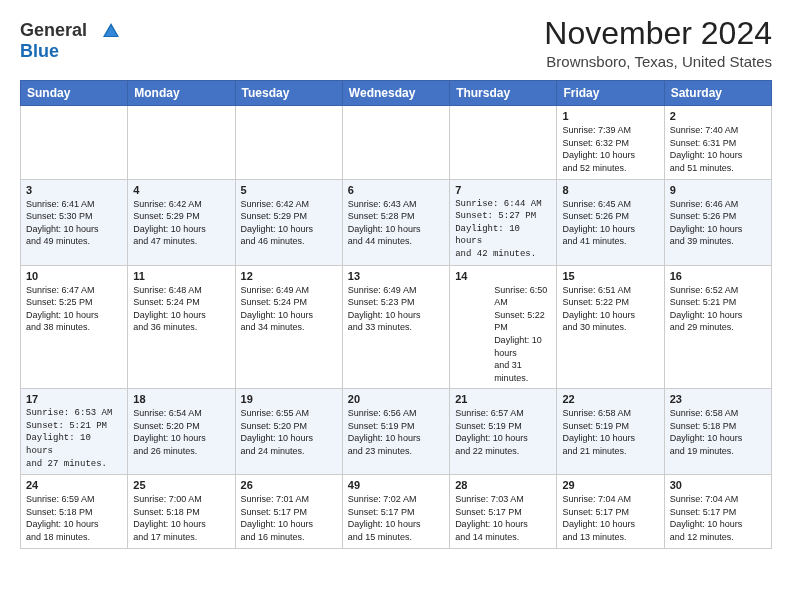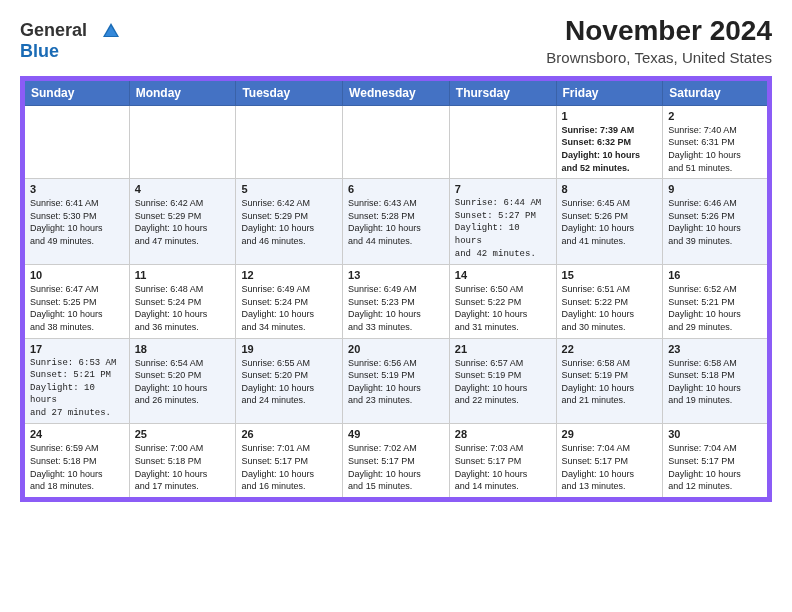--- a/index.html
+++ b/index.html
@@ -51,8 +51,8 @@
       text-align: right;
     }
     .month-title {
-      font-size: 28px;
-      font-weight: bold;
+      font-size: 32px;
+      font-weight: normal;
       color: #222;
       line-height: 1.1;
     }

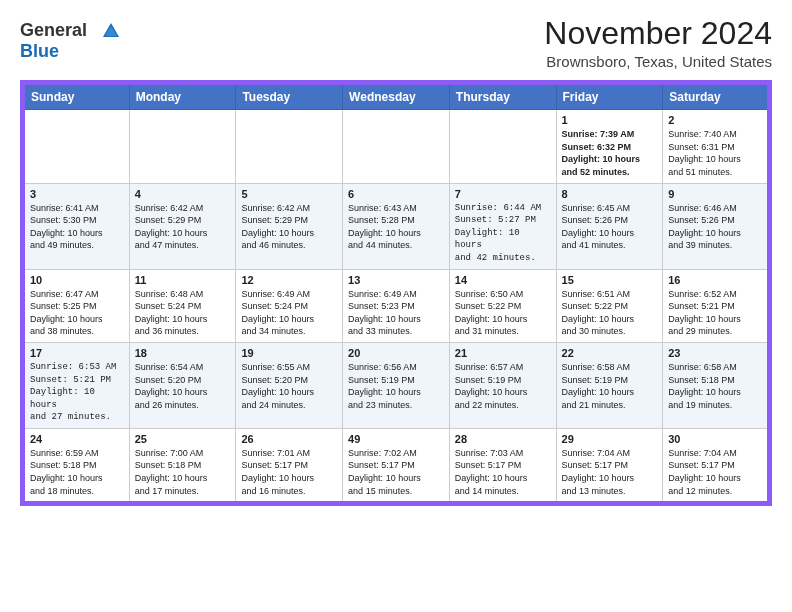--- a/index.html
+++ b/index.html
@@ -64,7 +64,7 @@
     .calendar {
       width: 100%;
       border-collapse: collapse;
-      border: 5px solid #8b5cf6;
+      border: 1px solid #8b5cf6;
     }
     .calendar th {
       background: #4472c4;

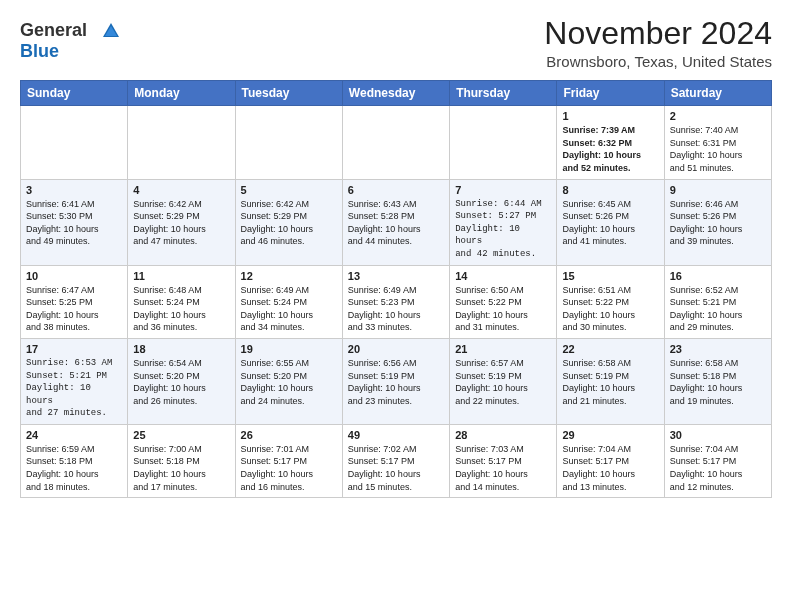--- a/index.html
+++ b/index.html
@@ -148,7 +148,7 @@
           <td class="empty"></td>
           <td>
             <span class="day-num">1</span>
-            <div class="day-info" style="white-space: pre-line; font-weight: bold;">Sunrise: 7:39 AM
+            <div class="day-info" style="white-space: pre-line;">Sunrise: 7:39 AM
 Sunset: 6:32 PM
 Daylight: 10 hours
 and 52 minutes.</div>

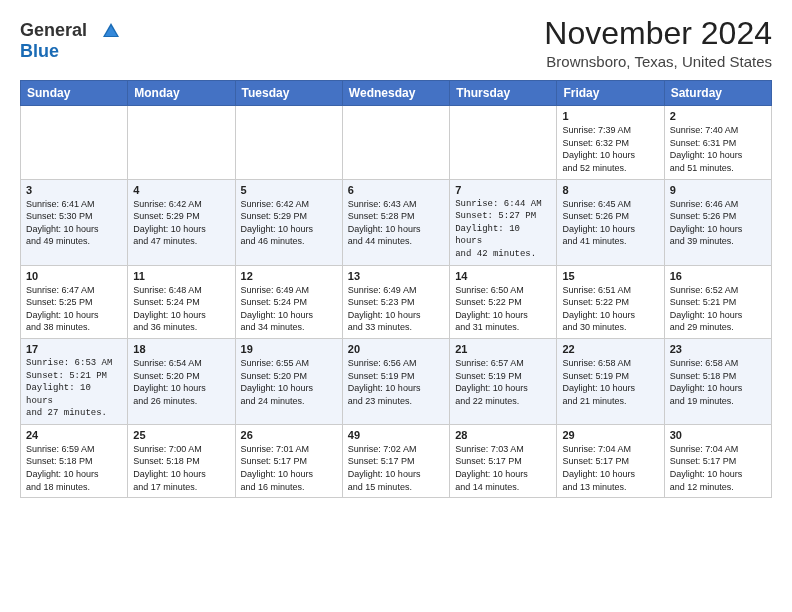--- a/index.html
+++ b/index.html
@@ -243,7 +243,7 @@
           </td>
           <td>
             <span class="day-num">14</span>
-            <div class="day-info" style="white-space: pre-line;">Sunrise: 6:50 AM
+            <div class="day-info" style="white-space: pre-line; margin-left: 39px;">Sunrise: 6:50 AM
 Sunset: 5:22 PM
 Daylight: 10 hours
 and 31 minutes.</div>

